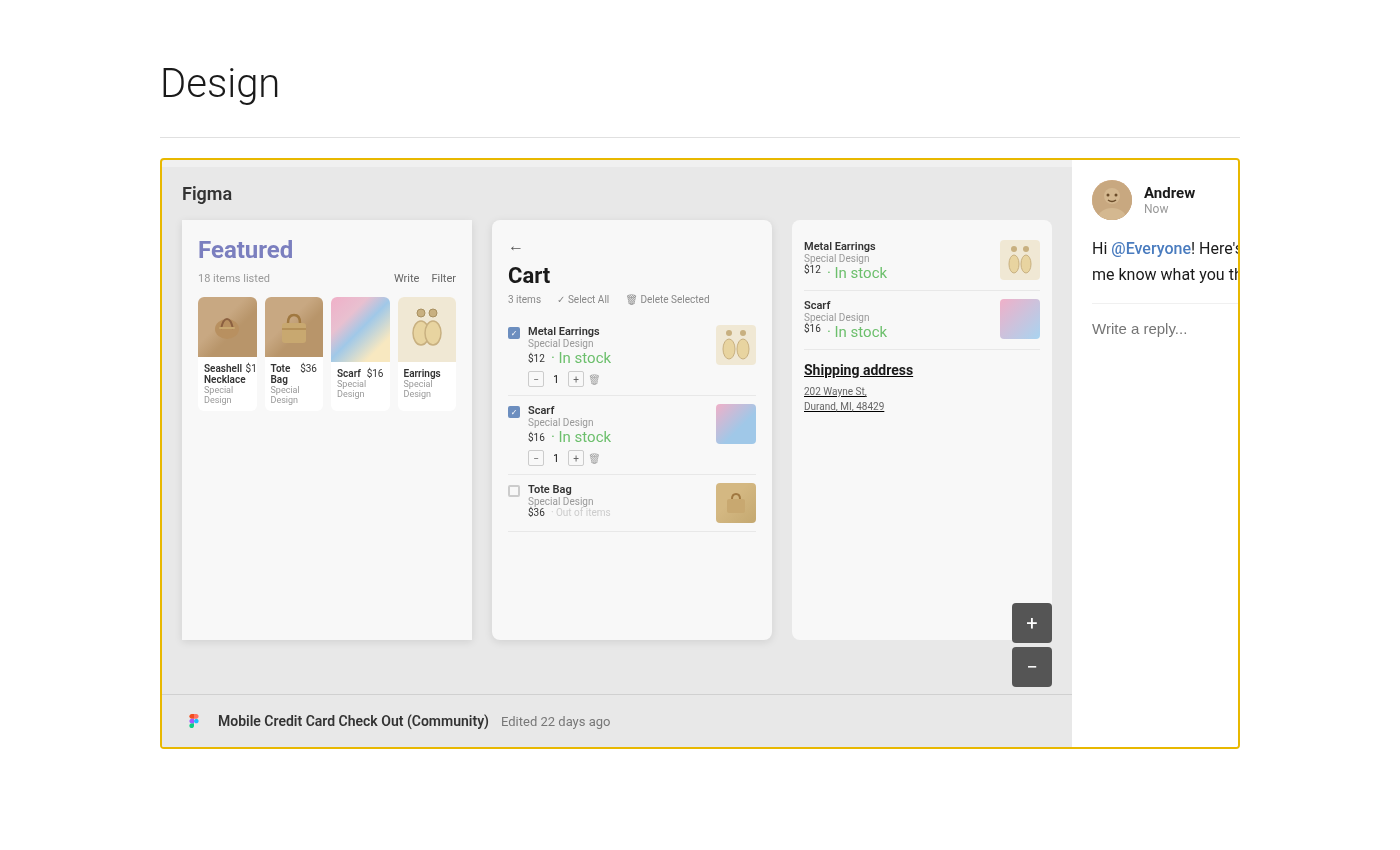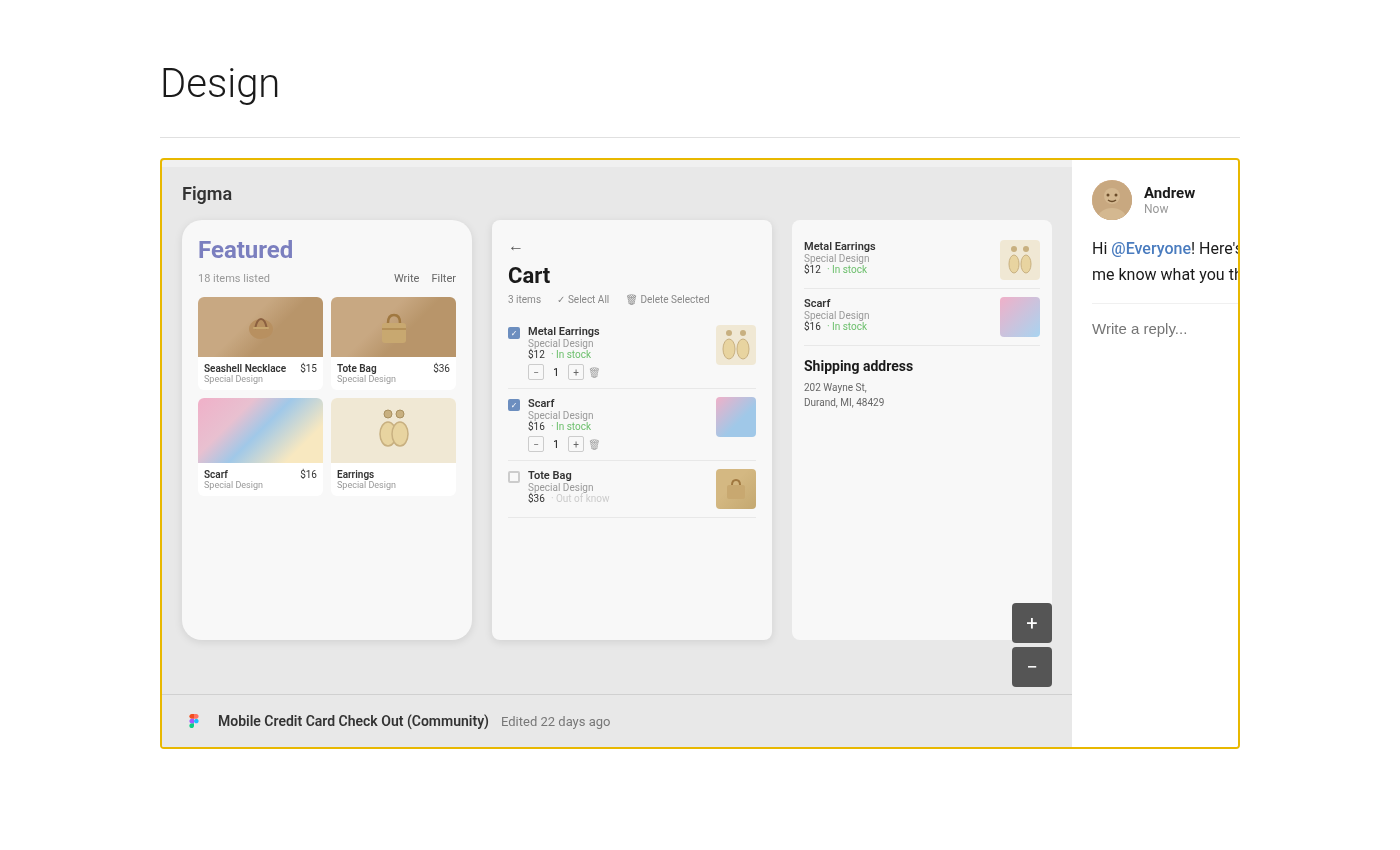--- a/index.html
+++ b/index.html
@@ -64,7 +64,7 @@
     
     .mobile-screen {
       background: #f8f8f8;
-      border-radius: 20px;
+      border-radius: 0;
       padding: 16px;
       width: 290px;
       flex-shrink: 0;

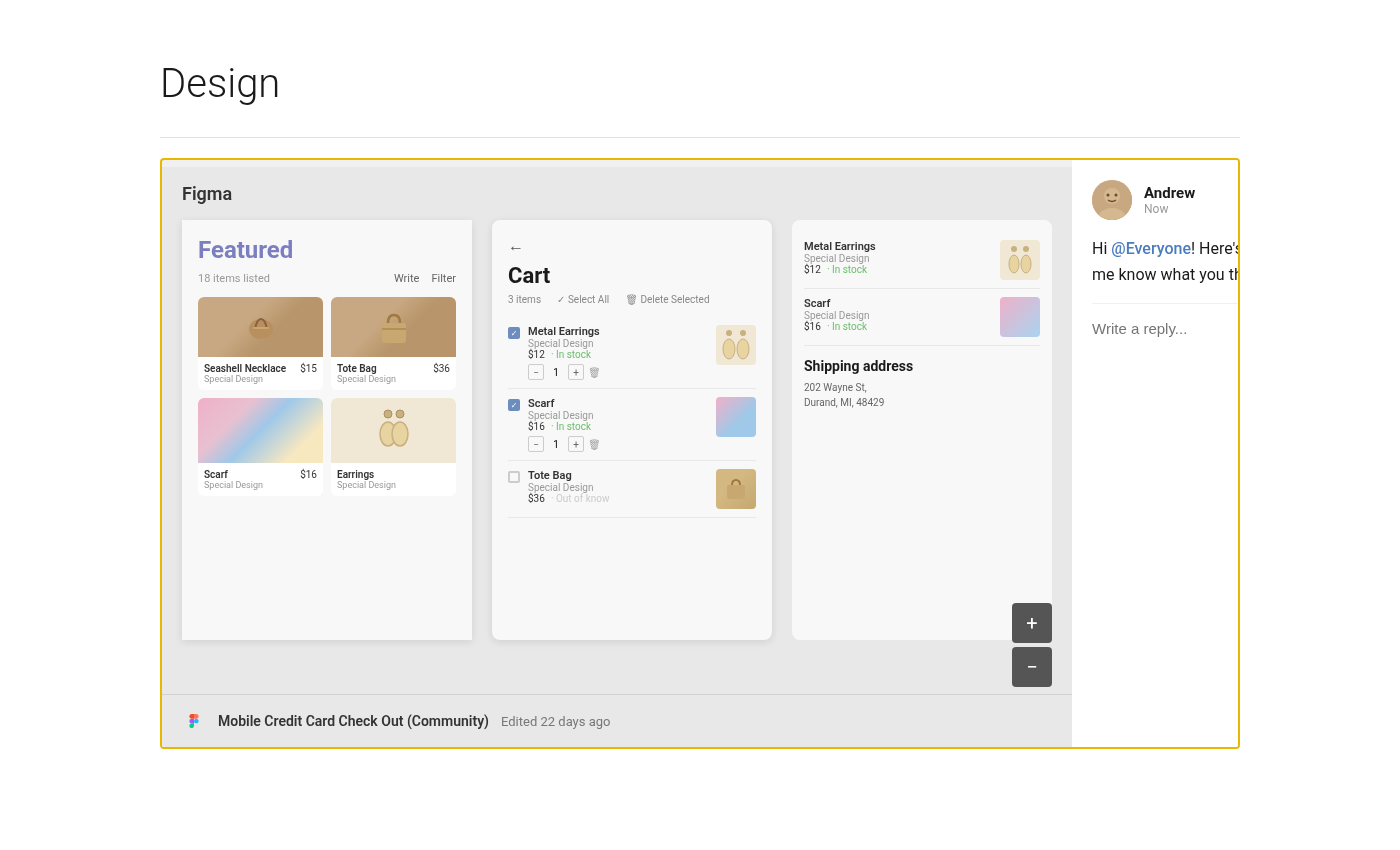--- a/index.html
+++ b/index.html
@@ -238,7 +238,7 @@
 
     .in-stock {
       color: #6cbf6c;
-      font-size: 10px;
+      font-size: 15px;
     }
 
     .cart-qty {

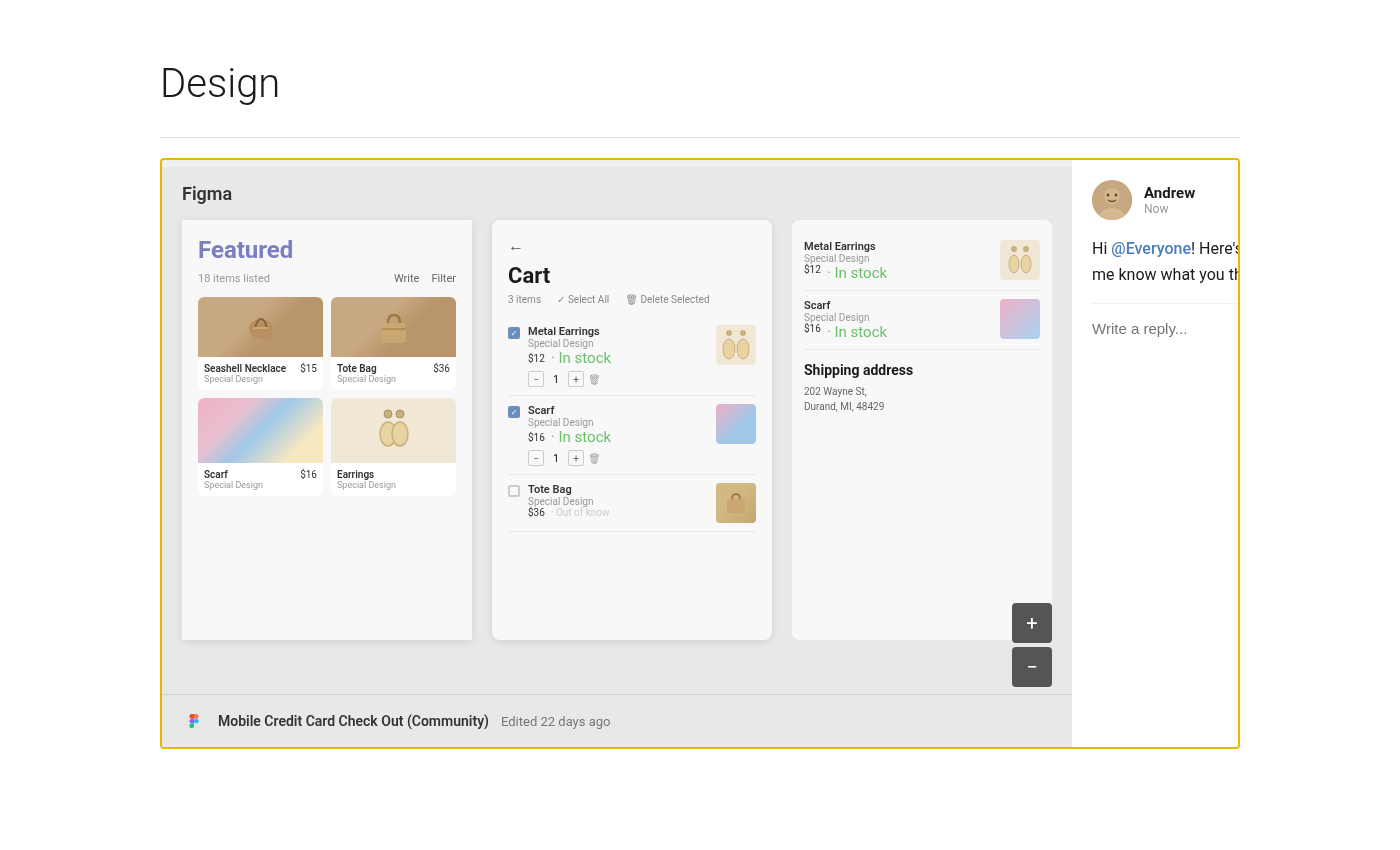--- a/index.html
+++ b/index.html
@@ -96,7 +96,7 @@
 
     .product-grid {
       display: grid;
-      grid-template-columns: 1fr 1fr;
+      grid-template-columns: 1fr 1fr 1fr 1fr;
       gap: 8px;
     }
 

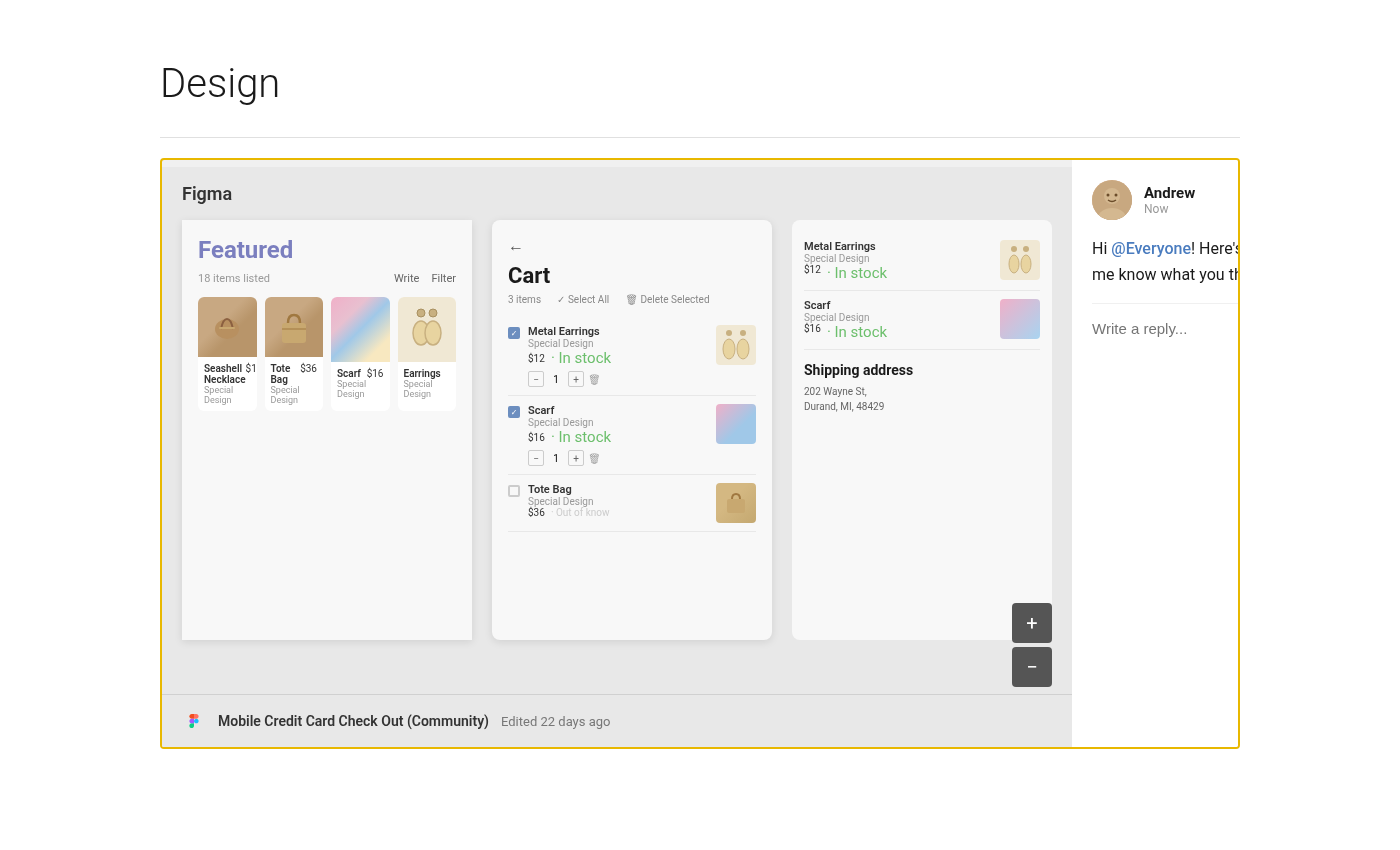--- a/index.html
+++ b/index.html
@@ -312,6 +312,7 @@
 
     .shipping-section {
       margin-top: 12px;
+      text-decoration: underline;
     }
 
     .shipping-title {

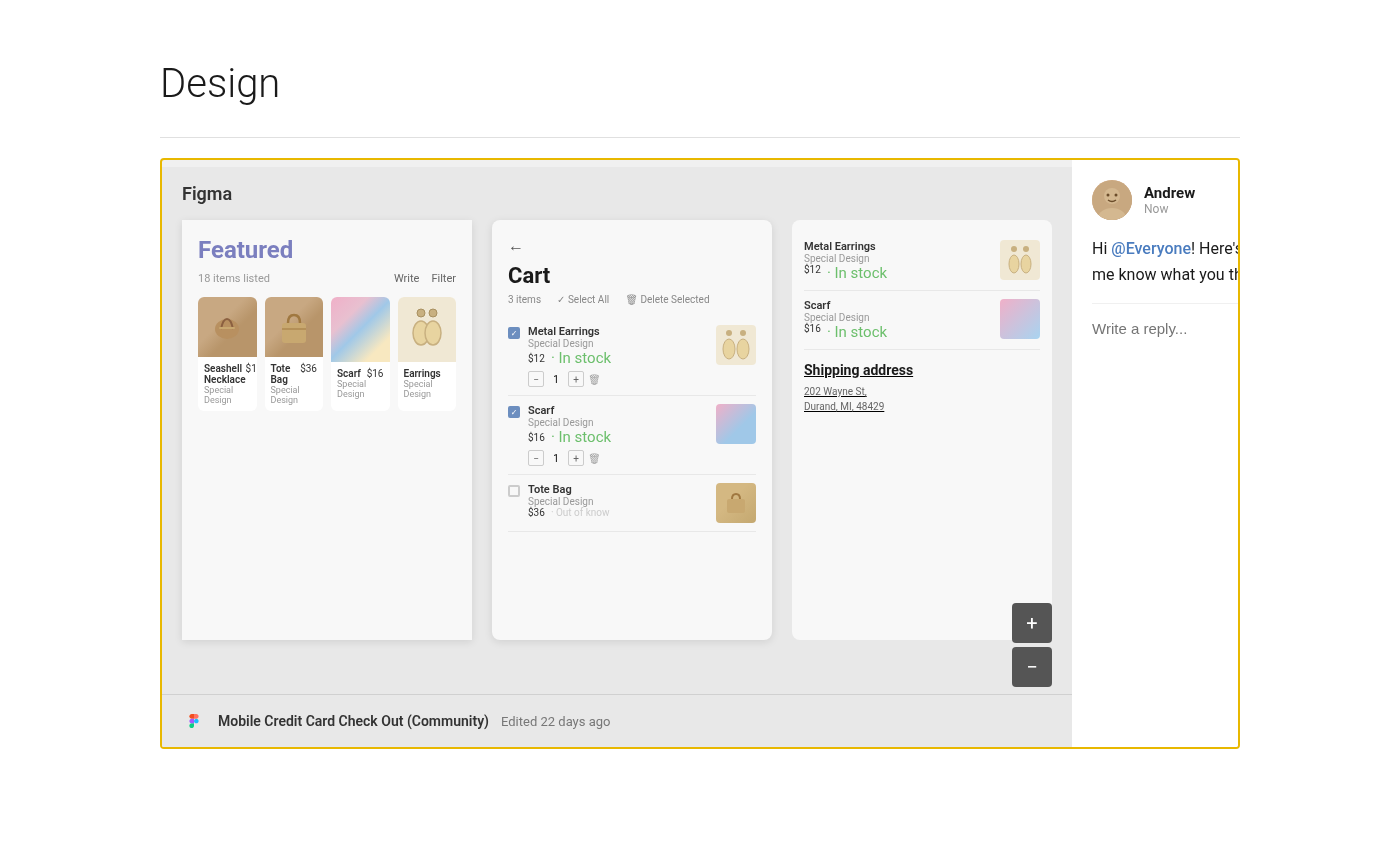--- a/index.html
+++ b/index.html
@@ -621,7 +621,7 @@
               <div class="cart-item-sub">Special Design</div>
               <div style="display:flex;gap:6px;align-items:center;">
                 <span class="cart-item-price">$36</span>
-                <span style="color:#ccc;font-size:10px;">· Out of know</span>
+                <span style="color:#ccc;font-size:10px;">· Out of items</span>
               </div>
             </div>
             <div class="cart-item-thumb" style="background: linear-gradient(135deg, #d4b882 40%, #c4a870); width:40px; height:40px; border-radius:4px; display:flex; align-items:center; justify-content:center;">

